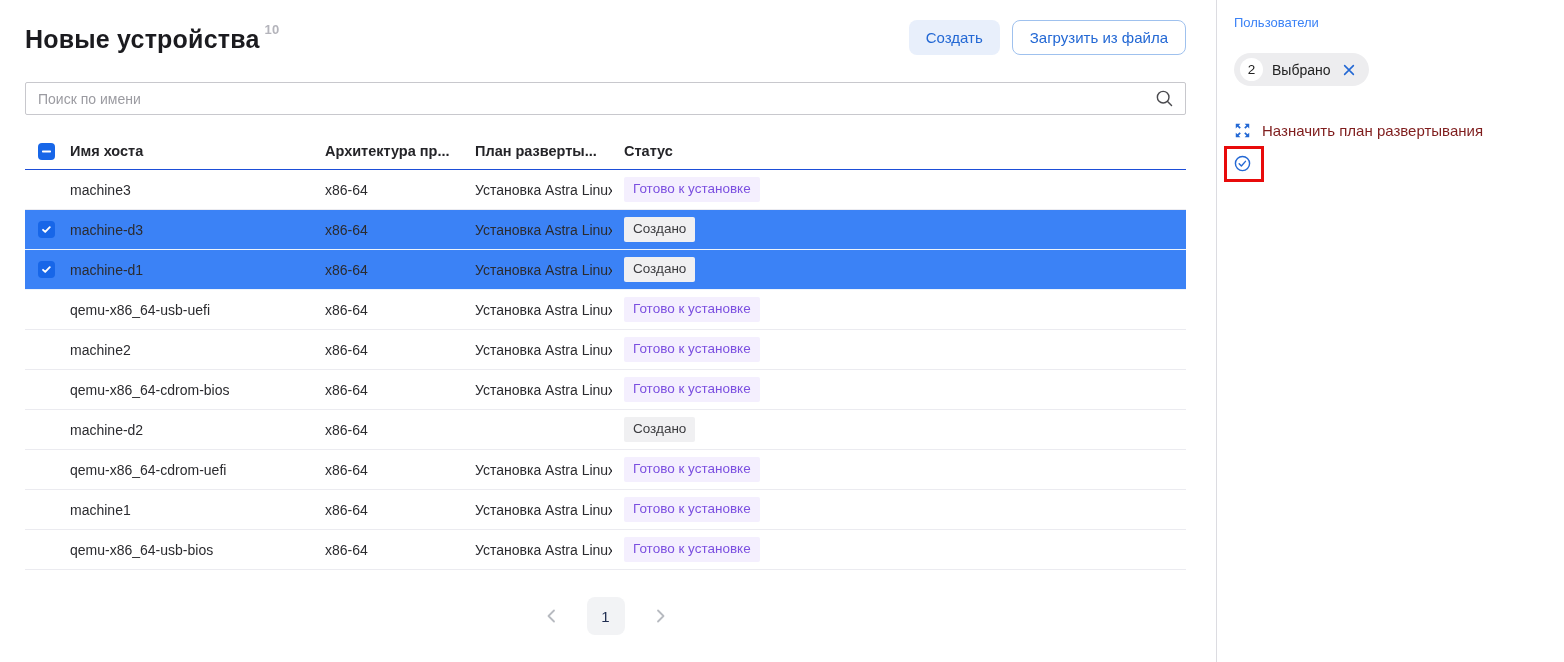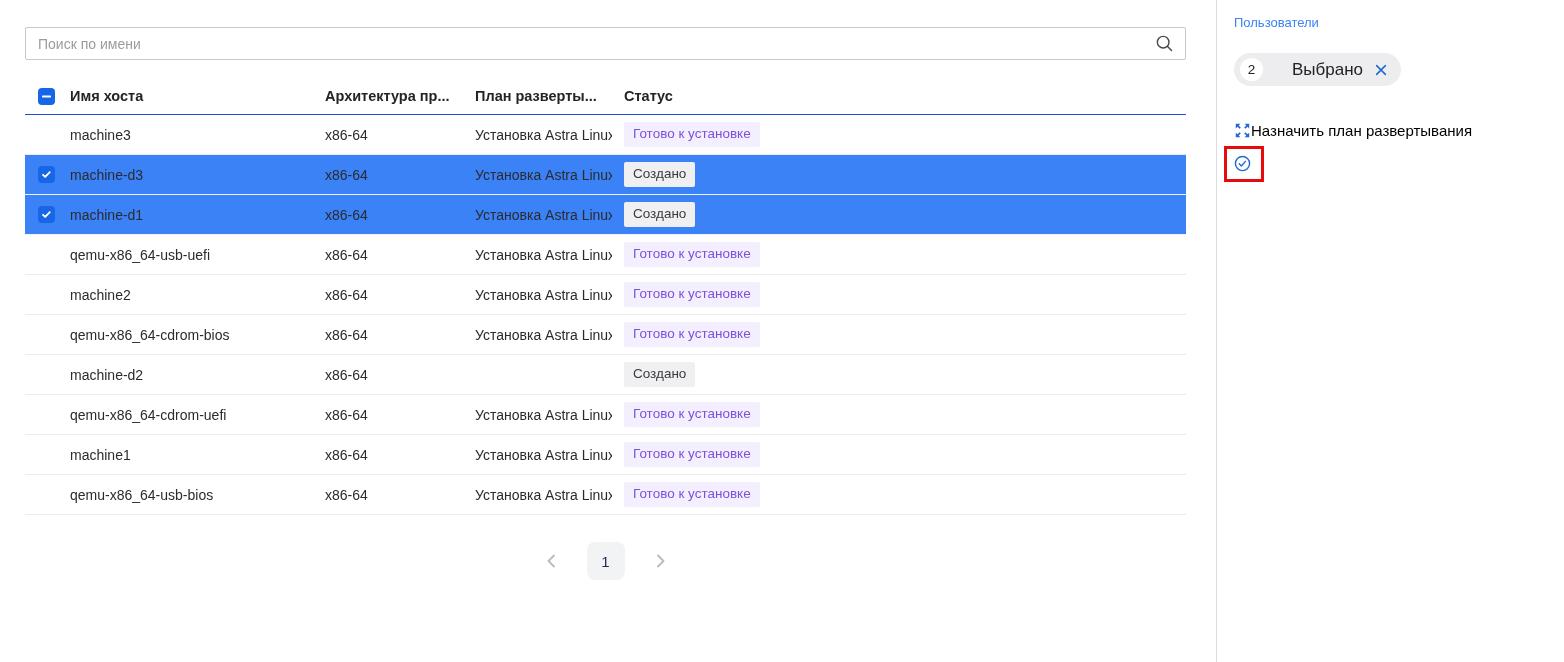--- a/index.html
+++ b/index.html
@@ -71,6 +71,15 @@
 
   <div class="main">
 
+    <div class="main-header">
+      <div class="page-title">
+        <span>Новые устройства</span><sup>10</sup>
+      </div>
+      <div class="header-buttons">
+        <button class="btn btn-create">Создать</button>
+        <button class="btn btn-upload">Загрузить из файла</button>
+      </div>
+    </div>
 
     <div class="search-wrap">
       <input class="search-input" type="text" placeholder="Поиск по имени" style="">

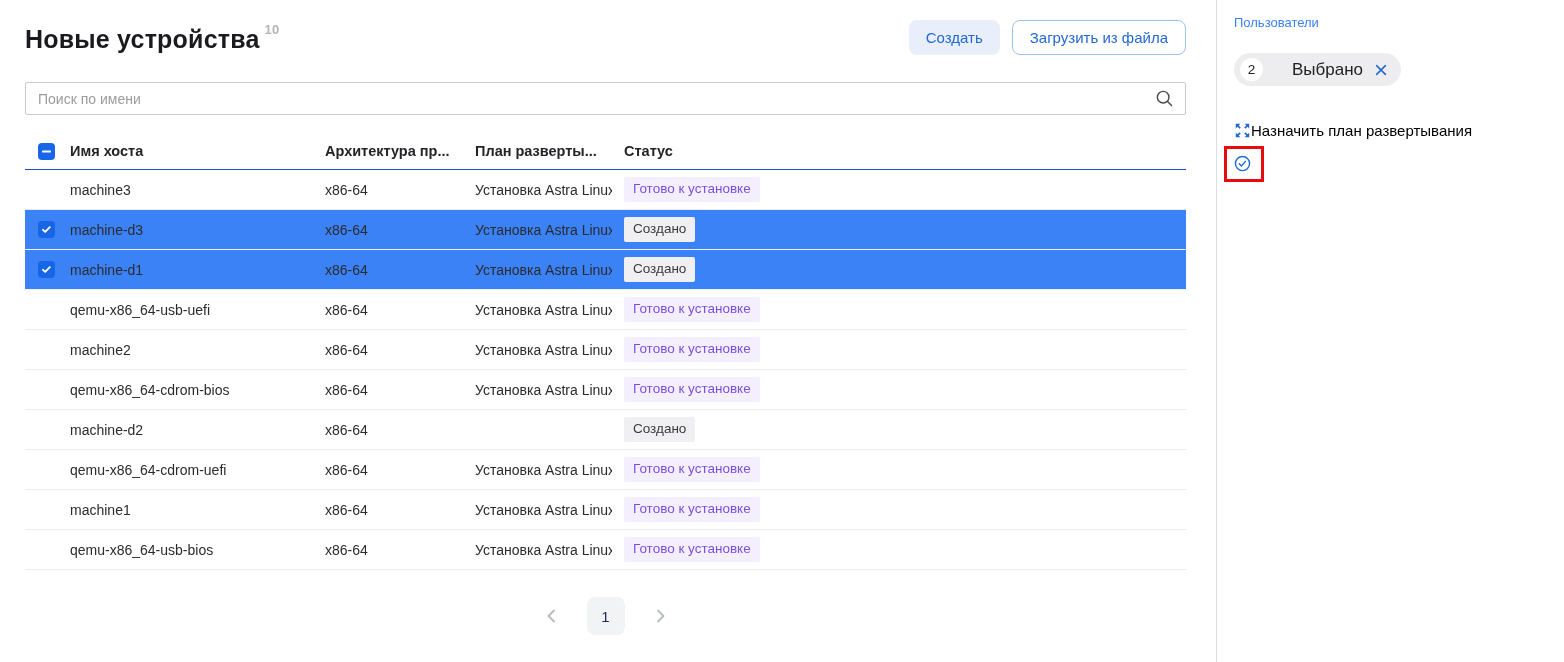--- a/index.html
+++ b/index.html
@@ -55,7 +55,7 @@
     border-radius:17px; padding:5px 13px 5px 6px; cursor:default; }
   .chip-count { width:23px; height:23px; background:#fff; border-radius:50%;
     display:flex; align-items:center; justify-content:center; font-size:13.5px; color:#222; }
-  .chip-label { font-size:17px; color:#222;margin-left:20px; }
+  .chip-label { font-size:14px; color:#222; }
   .chip-close { display:flex; align-items:center; cursor:pointer; margin-left:2px; }
 
   .actions { margin-top:31px; display:flex; flex-direction:column; gap:2px; align-items:flex-start; }

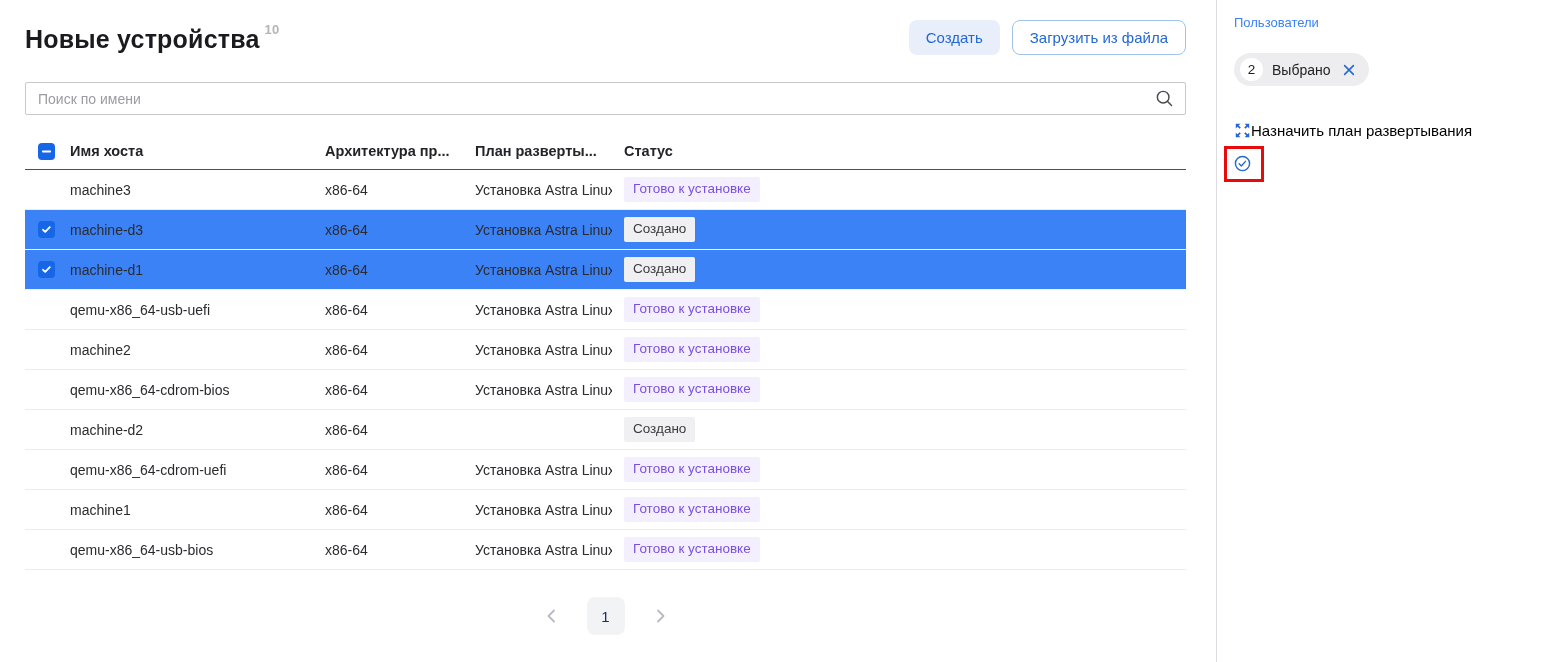--- a/index.html
+++ b/index.html
@@ -59,7 +59,7 @@
   .chip-close { display:flex; align-items:center; cursor:pointer; margin-left:2px; }
 
   .actions { margin-top:31px; display:flex; flex-direction:column; gap:2px; align-items:flex-start; }
-  .action-row { display:flex; align-items:center; font-size:15px; color:#000000;
+  .action-row { display:flex; align-items:center; gap:11px; font-size:15px; color:#7f1d1d;
     padding:5px 0; cursor:pointer; white-space:nowrap; }
   .action-icon { display:flex; align-items:center; }
   .highlight-box { border:3px solid #e80b0b; padding:1px 10px 2px 7px; margin-left:-10px; }

